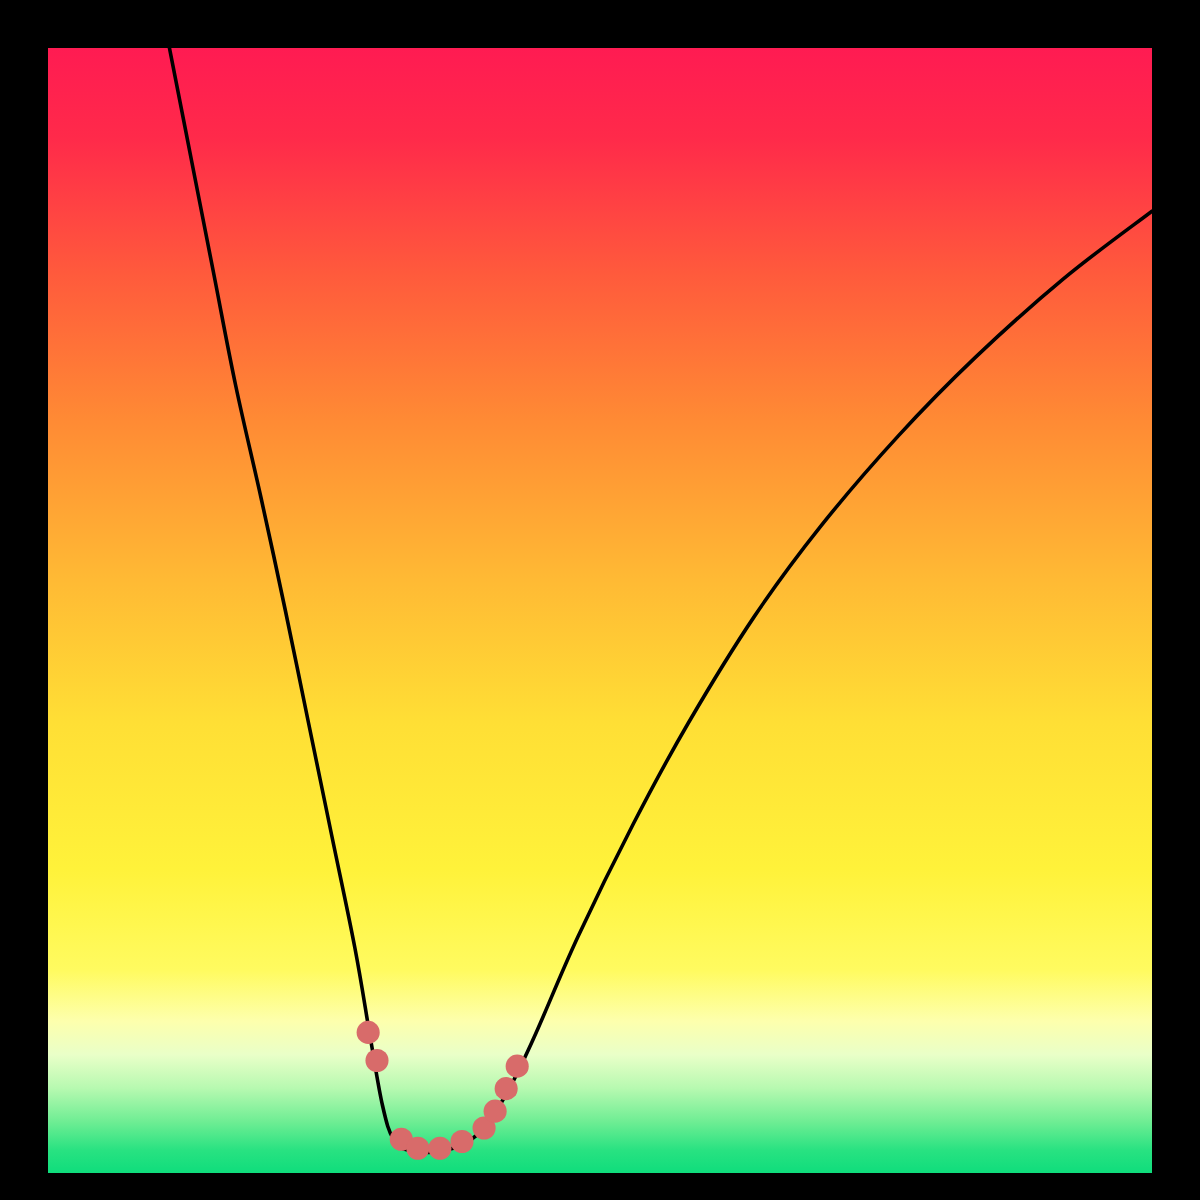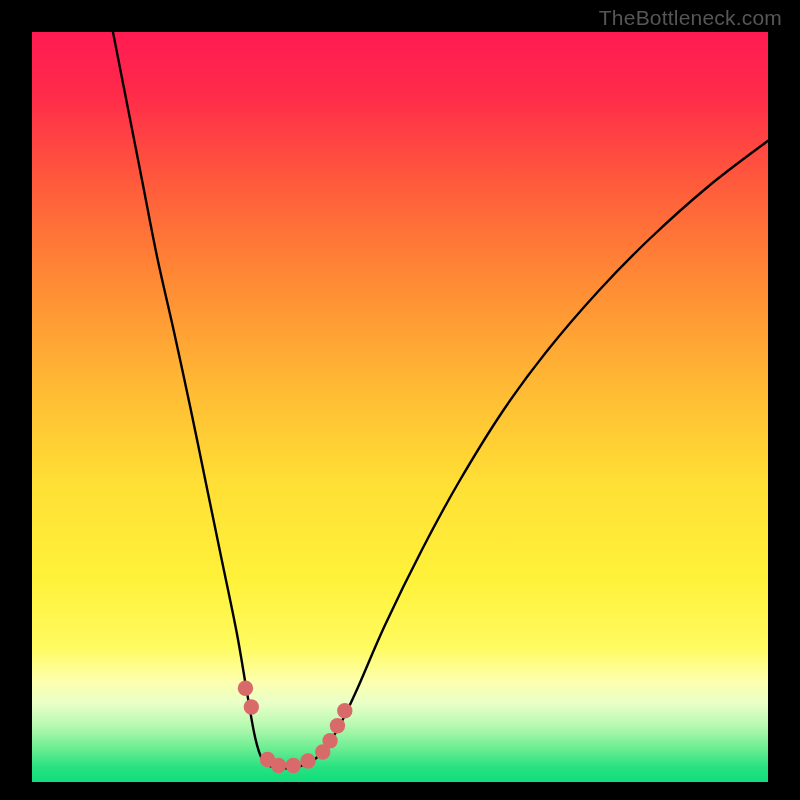--- a/index.html
+++ b/index.html
@@ -33,7 +33,6 @@
 <body>
 
 <div class="frame">
-  <div class="watermark">TheBottleneck.com</div>
   <div class="plot">
     <svg id="chart-svg" xmlns="http://www.w3.org/2000/svg" width="736" height="750" viewBox="0 0 736 750">
         <defs>

